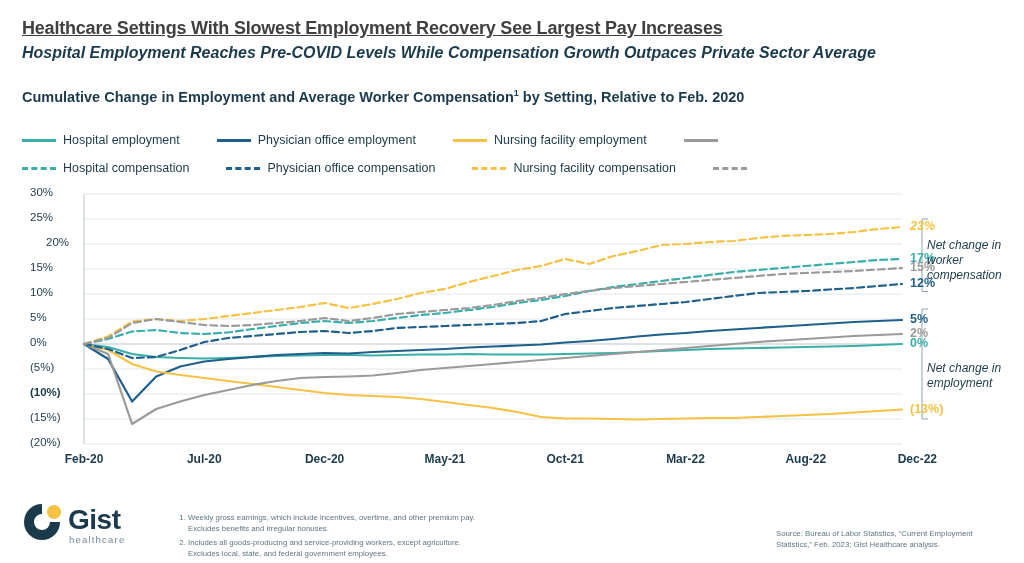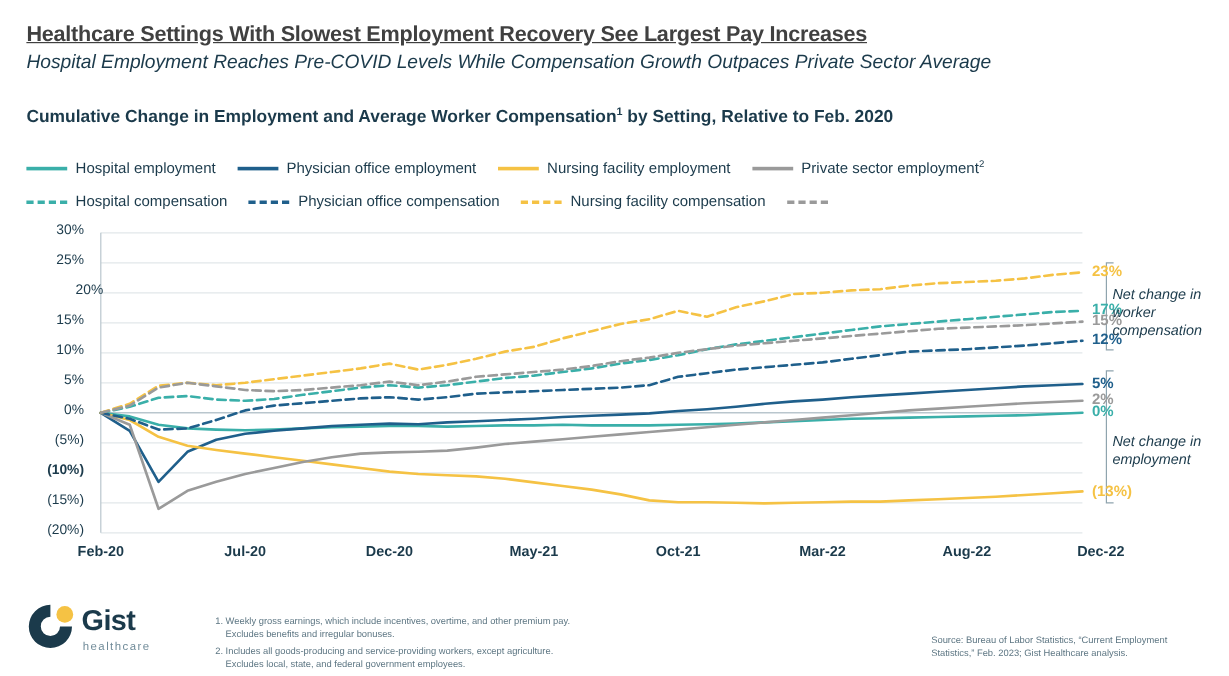--- a/index.html
+++ b/index.html
@@ -14,7 +14,7 @@
   }
   .subtitle{
     position:absolute;left:22px;top:44px;
-    font-size:16px;font-style:italic;color:#1b3a4b;font-weight:400;
+    font-size:16px;font-style:italic;color:#1b3a4b;font-weight:700;
   }
   .chart-title{
     position:absolute;left:22px;top:88px;

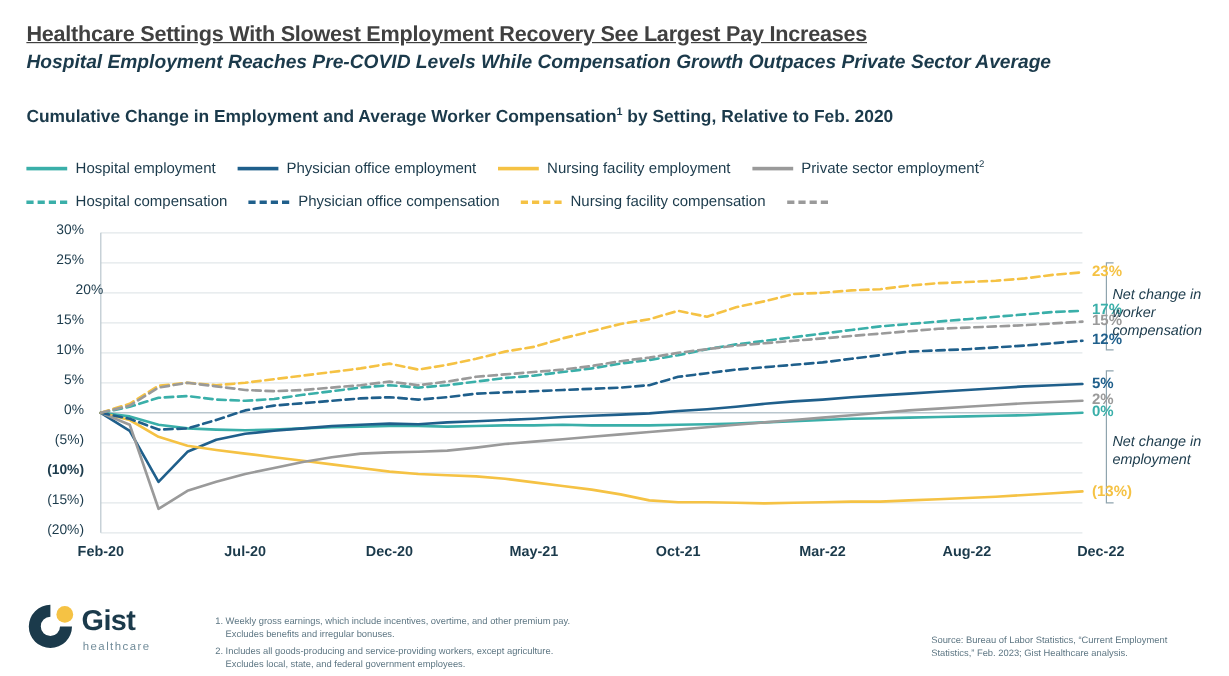--- a/index.html
+++ b/index.html
@@ -26,7 +26,7 @@
   .legend{
     position:absolute;left:22px;top:126px;width:980px;
   }
-  .legend-row{display:flex;align-items:center;height:28px;}
+  .legend-row{display:flex;align-items:center;height:28px;gap:19px;}
   .legend-item{display:flex;align-items:center;margin-right:18px;}
   .legend-item .lab{font-size:12.5px;color:#1b3a4b;white-space:nowrap;}
   .legend-item .lab sup{font-size:8px;}

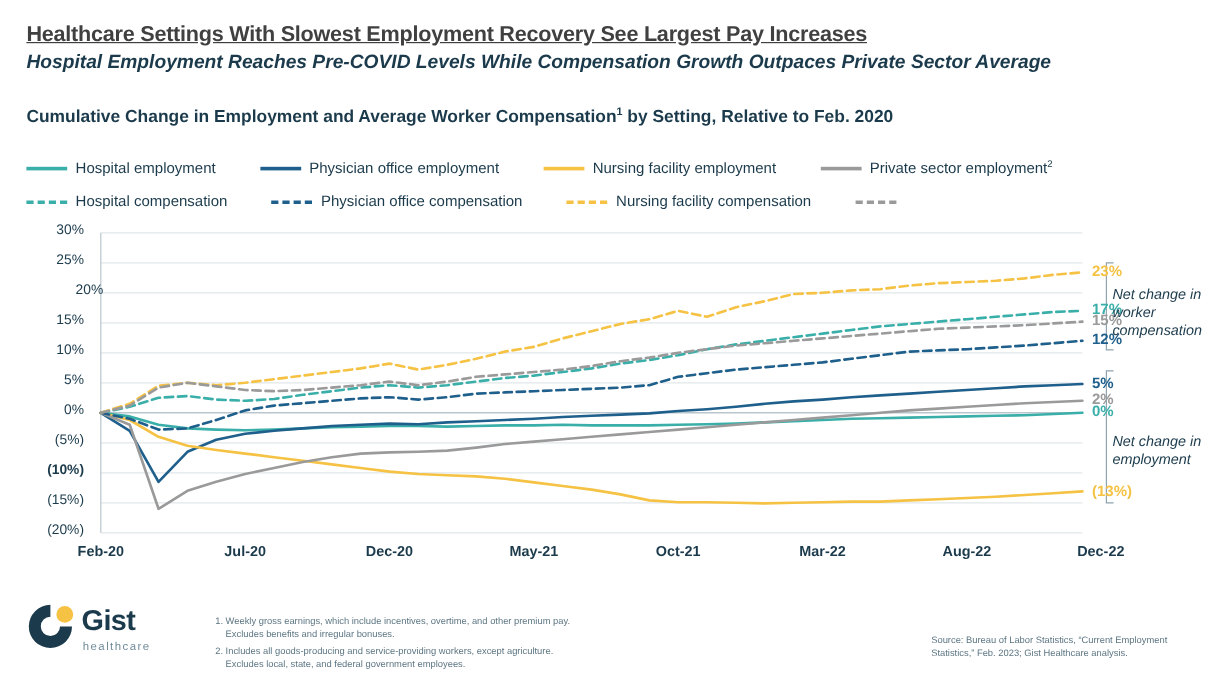--- a/index.html
+++ b/index.html
@@ -95,7 +95,6 @@
     </div>
     <div class="legend-item">
       <span class="swatch" style="border-top-color:#9a9a9a"></span>
-      <span class="lab"><span>Private sector employment</span><sup>2</sup></span>
     </div>
   </div>
   <div class="legend-row">

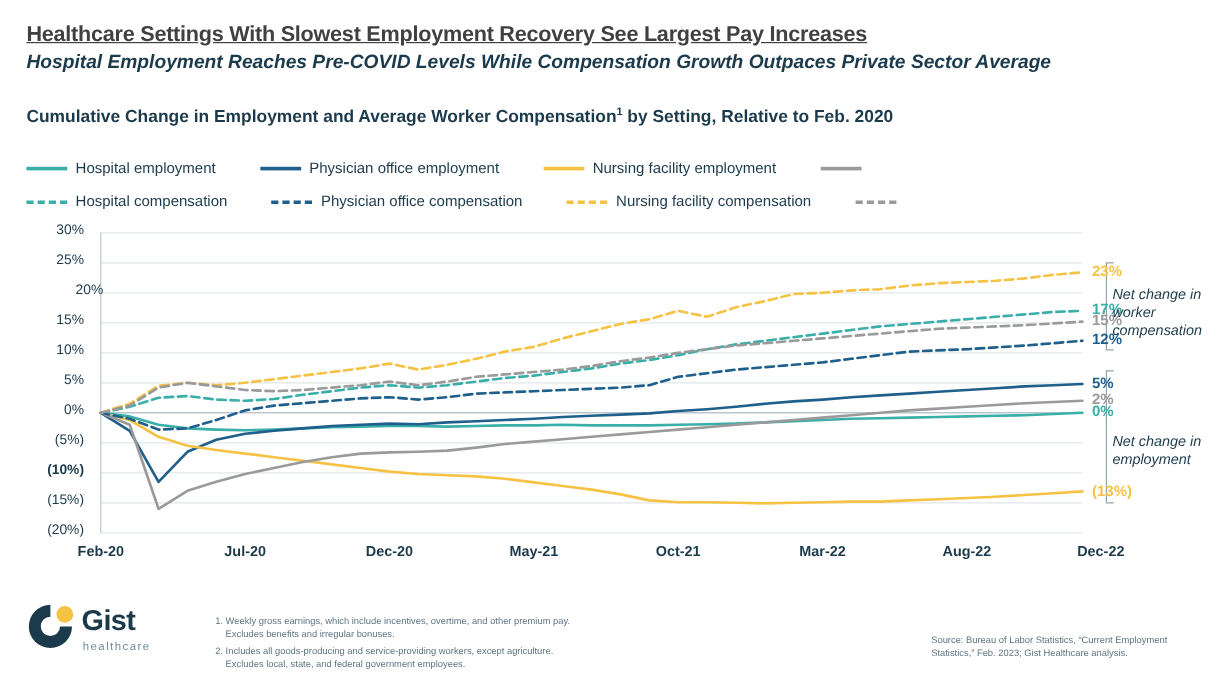--- a/index.html
+++ b/index.html
@@ -36,7 +36,7 @@
   
   .plot-wrap{position:absolute;left:22px;top:186px;width:980px;height:290px;}
   .axis-label{
-    position:absolute;font-size:11.5px;color:#1b3a4b;text-align:right;width:40px;
+    position:absolute;font-size:11.5px;color:#1b3a4b;width:40px;
   }
   .xlab{
     position:absolute;font-size:12px;font-weight:bold;color:#1b3a4b;

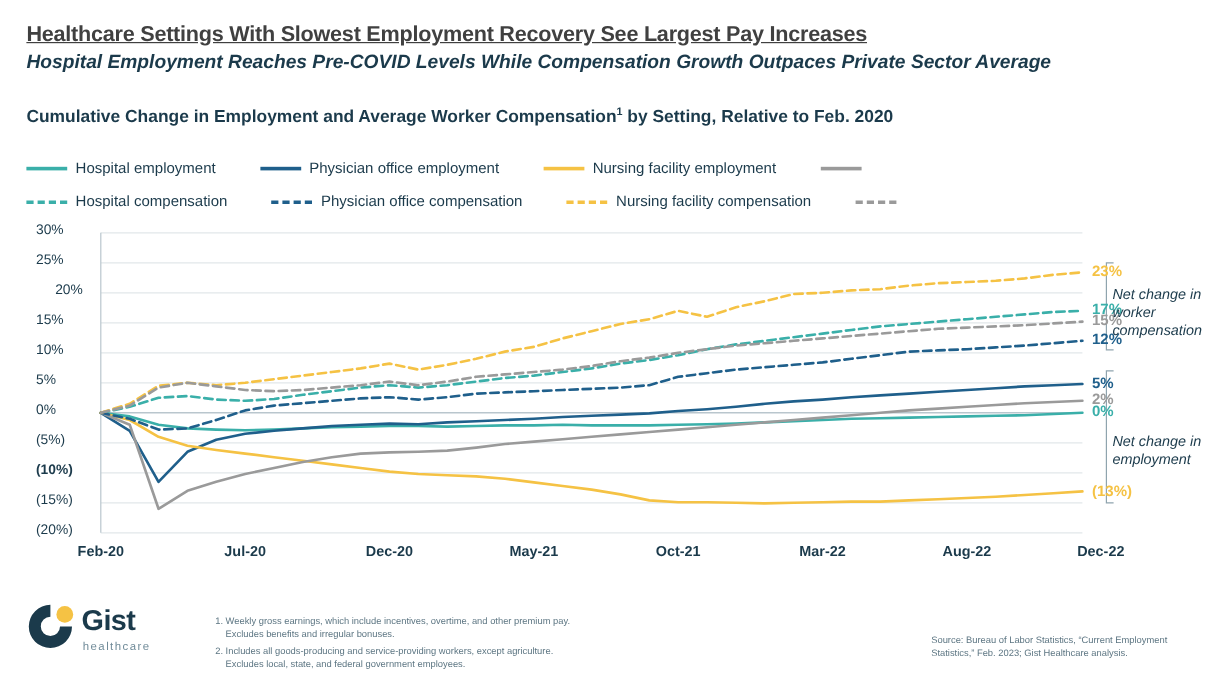--- a/index.html
+++ b/index.html
@@ -171,7 +171,7 @@
       <div class="endlab" style="color: rgb(154, 154, 154); left: 888px; top: 140px;">2%</div>
       <div class="endlab" style="color: rgb(58, 175, 169); left: 888px; top: 65px;">17%</div>
       <div class="endlab" style="color: rgb(31, 95, 139); left: 888px; top: 90px;">12%</div>
-      <div class="endlab" style="color: rgb(245, 194, 68); left: 888px; top: 33px;">23%</div>
+      <div class="endlab" style="color: rgb(245, 194, 68); left: 888px; top: 33px; font-style: italic;">23%</div>
       <div class="endlab" style="color: rgb(154, 154, 154); left: 888px; top: 74px;">15%</div>
     </div>
   <div class="bracket-text" style="left:905px;top:175px;width:85px;">Net change in employment</div>

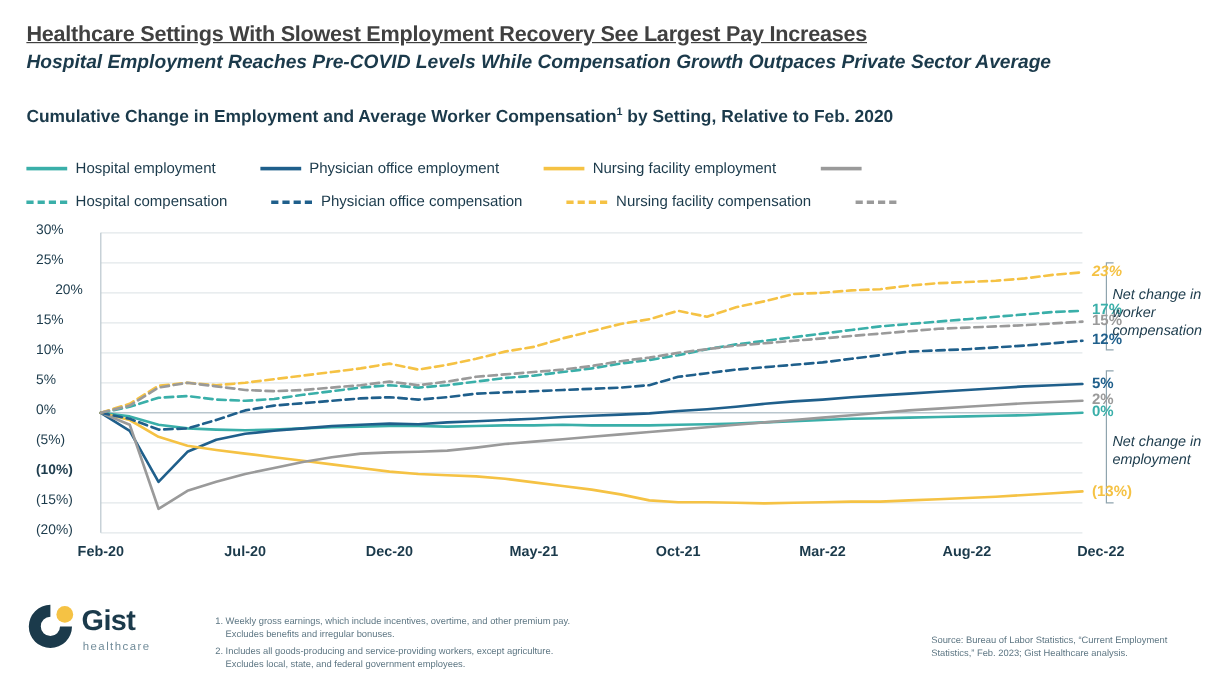--- a/index.html
+++ b/index.html
@@ -52,7 +52,7 @@
   
   .logo-wrap{position:absolute;left:20px;top:500px;width:140px;height:52px;}
   .logo-text{
-    position:absolute;left:48px;top:4px;font-size:24px;font-weight:bold;color:#1b3a4b;
+    position:absolute;left:48px;top:4px;font-size:28px;font-weight:bold;color:#1b3a4b;
     letter-spacing:-0.5px;
   }
   .logo-sub{

